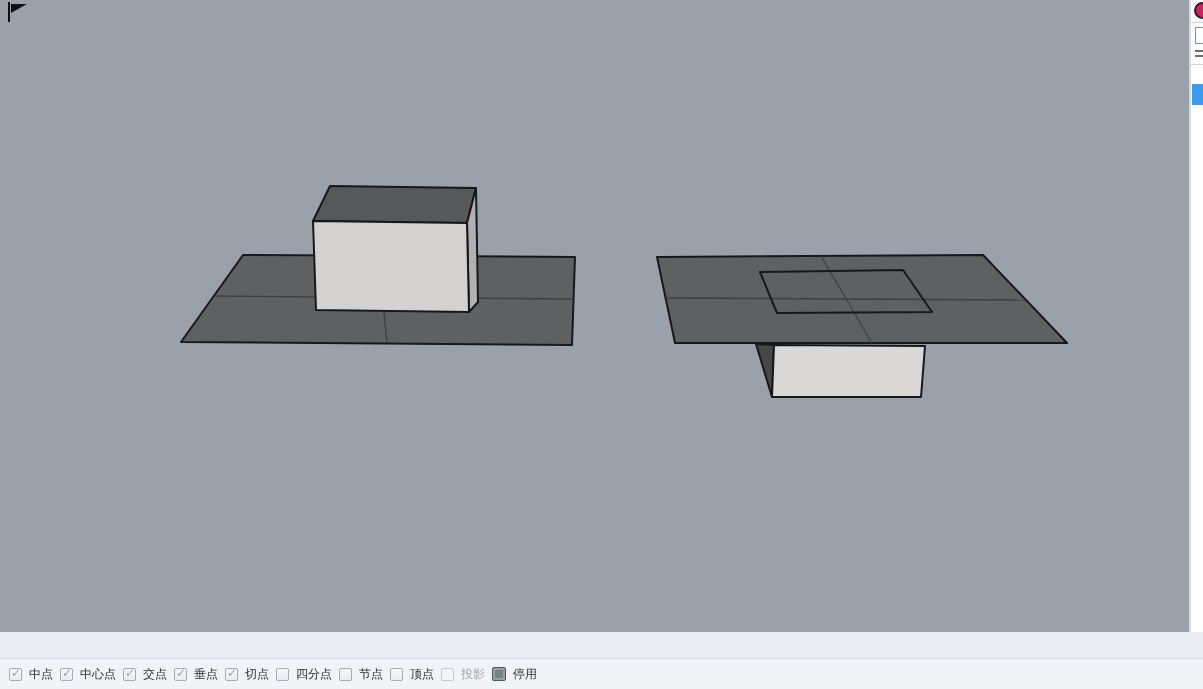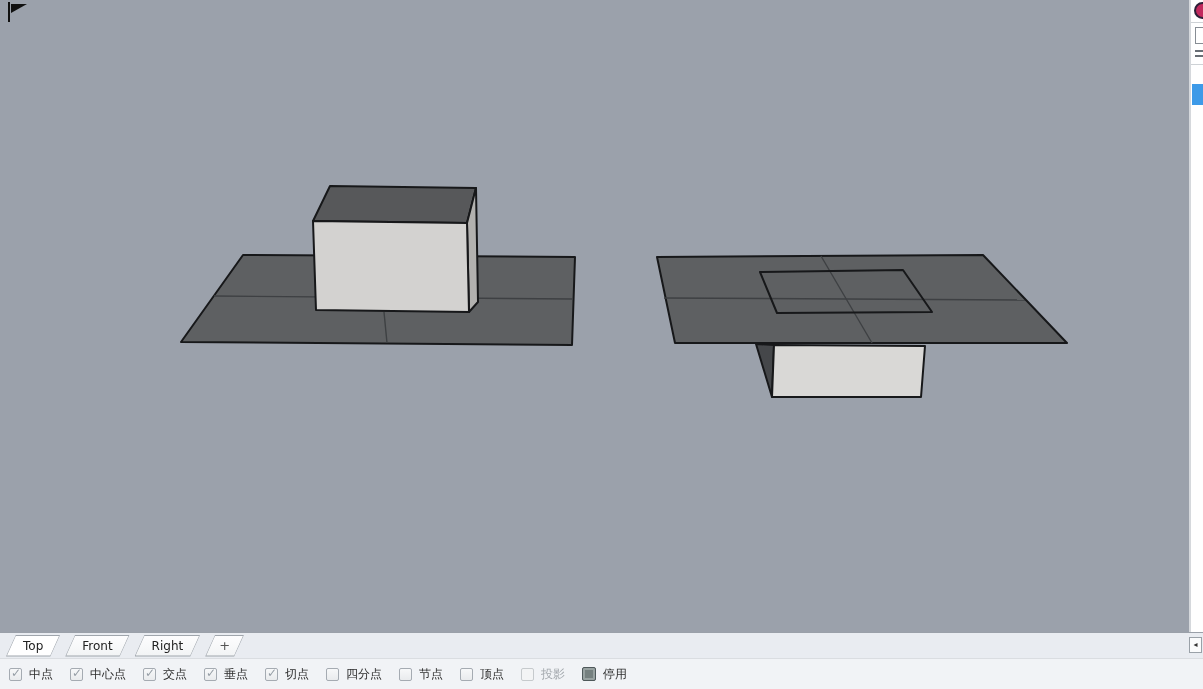--- a/index.html
+++ b/index.html
@@ -79,21 +79,6 @@
     <div class="rp-blue"></div>
   </div>
 
-  <div class="tabbar">
-    <div class="tab active">
-      <div class="tab-inner">Top</div>
-    </div>
-    <div class="tab">
-      <div class="tab-inner">Front</div>
-    </div>
-    <div class="tab">
-      <div class="tab-inner">Right</div>
-    </div>
-    <div class="tab addtab">
-      <div class="tab-inner">+</div>
-    </div>
-    <div class="tab-scroll">◂</div>
-  </div>
 
   <div class="statusbar">
     <div class="os-item">

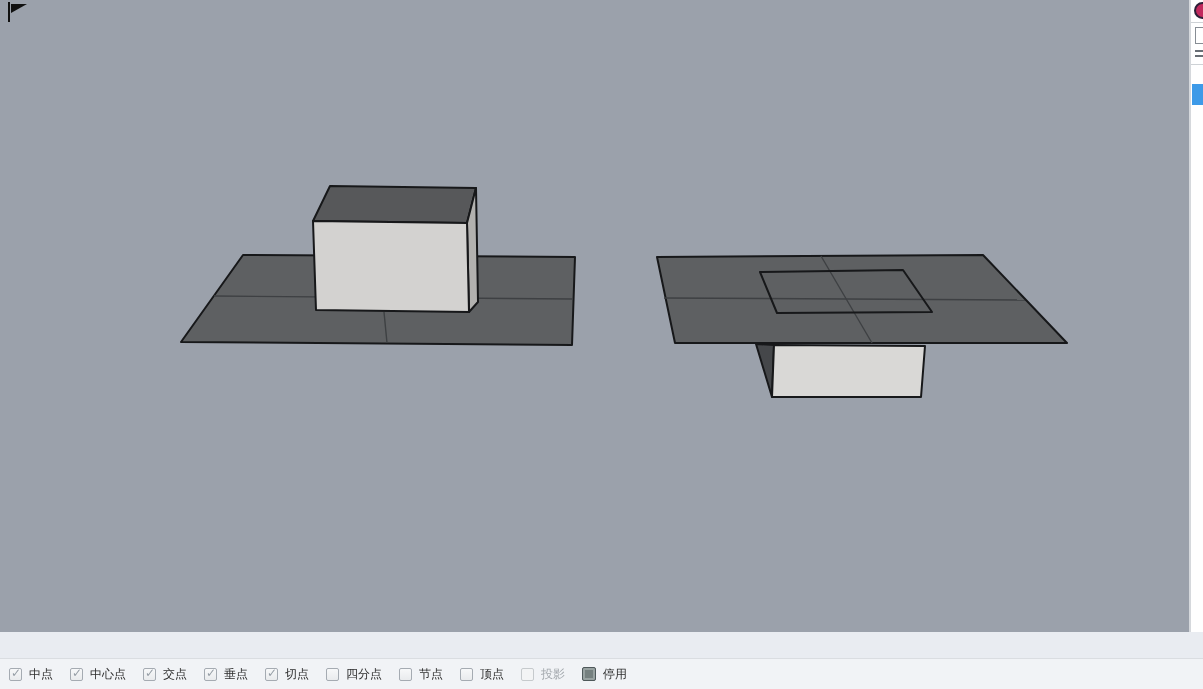--- a/index.html
+++ b/index.html
@@ -29,7 +29,7 @@
   .tab-scroll{position:absolute;right:1px;top:4px;width:13px;height:16px;background:#fafbfc;border:1px solid #9aa1a8;box-sizing:border-box;font-size:8px;line-height:14px;text-align:center;color:#333;cursor:pointer;}
 
   
-  .statusbar{position:absolute;left:0;top:658px;width:1203px;height:31px;background:var(--statusbar-bg);border-top:1px solid #dadde1;box-sizing:border-box;display:flex;align-items:center;gap:17px;padding-left:9px;font-size:12px;color:#2e2e2e;}
+  .statusbar{position:absolute;left:0;top:658px;width:1203px;height:31px;background:var(--statusbar-bg);border-top:1px solid #dadde1;box-sizing:border-box;display:flex;align-items:center;gap:7px;padding-left:9px;font-size:12px;color:#2e2e2e;}
   .os-item{display:flex;align-items:center;gap:7px;white-space:nowrap;}
   .cb{width:13px;height:13px;box-sizing:border-box;background:linear-gradient(#f7f8f9,#e9ebed);border:1px solid #a5abb2;border-radius:2px;position:relative;cursor:pointer;}
   .cb.checked::after{content:"\2713";position:absolute;left:1px;top:-3px;font-size:12px;font-weight:bold;color:#969ea6;}

